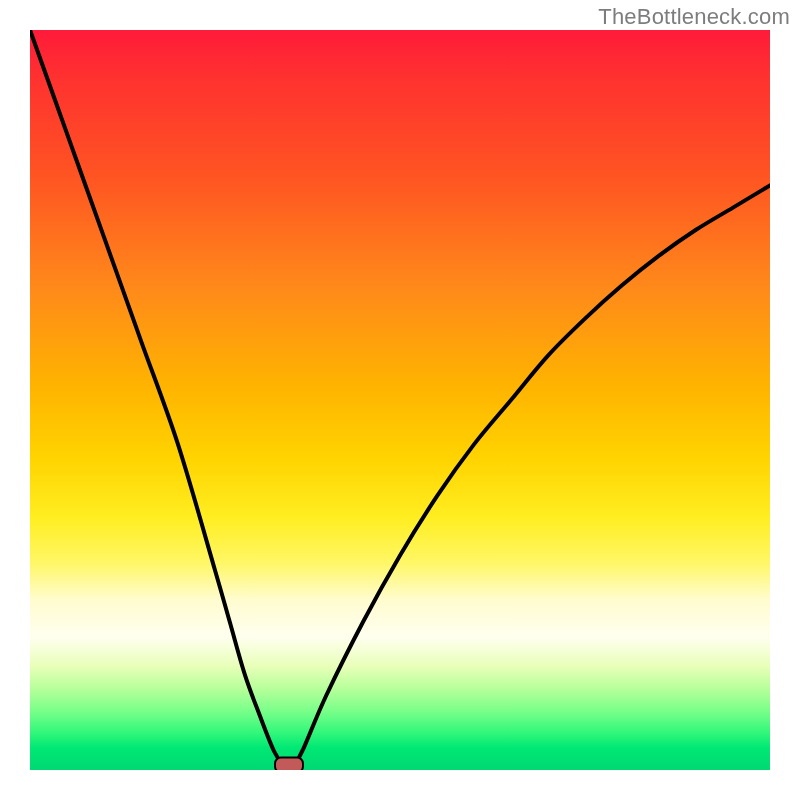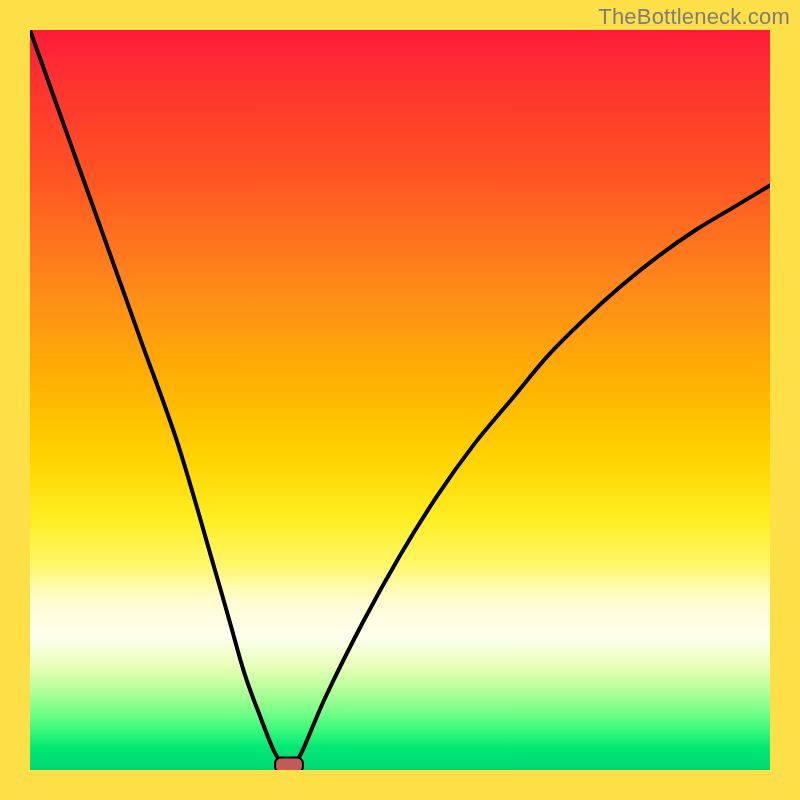--- a/index.html
+++ b/index.html
@@ -16,7 +16,7 @@
     top: 0; left: 0;
     width: 800px;
     height: 800px;
-    background: #fde047;
+    background: #ffffff;
   }
   .plot {
     position: absolute;

